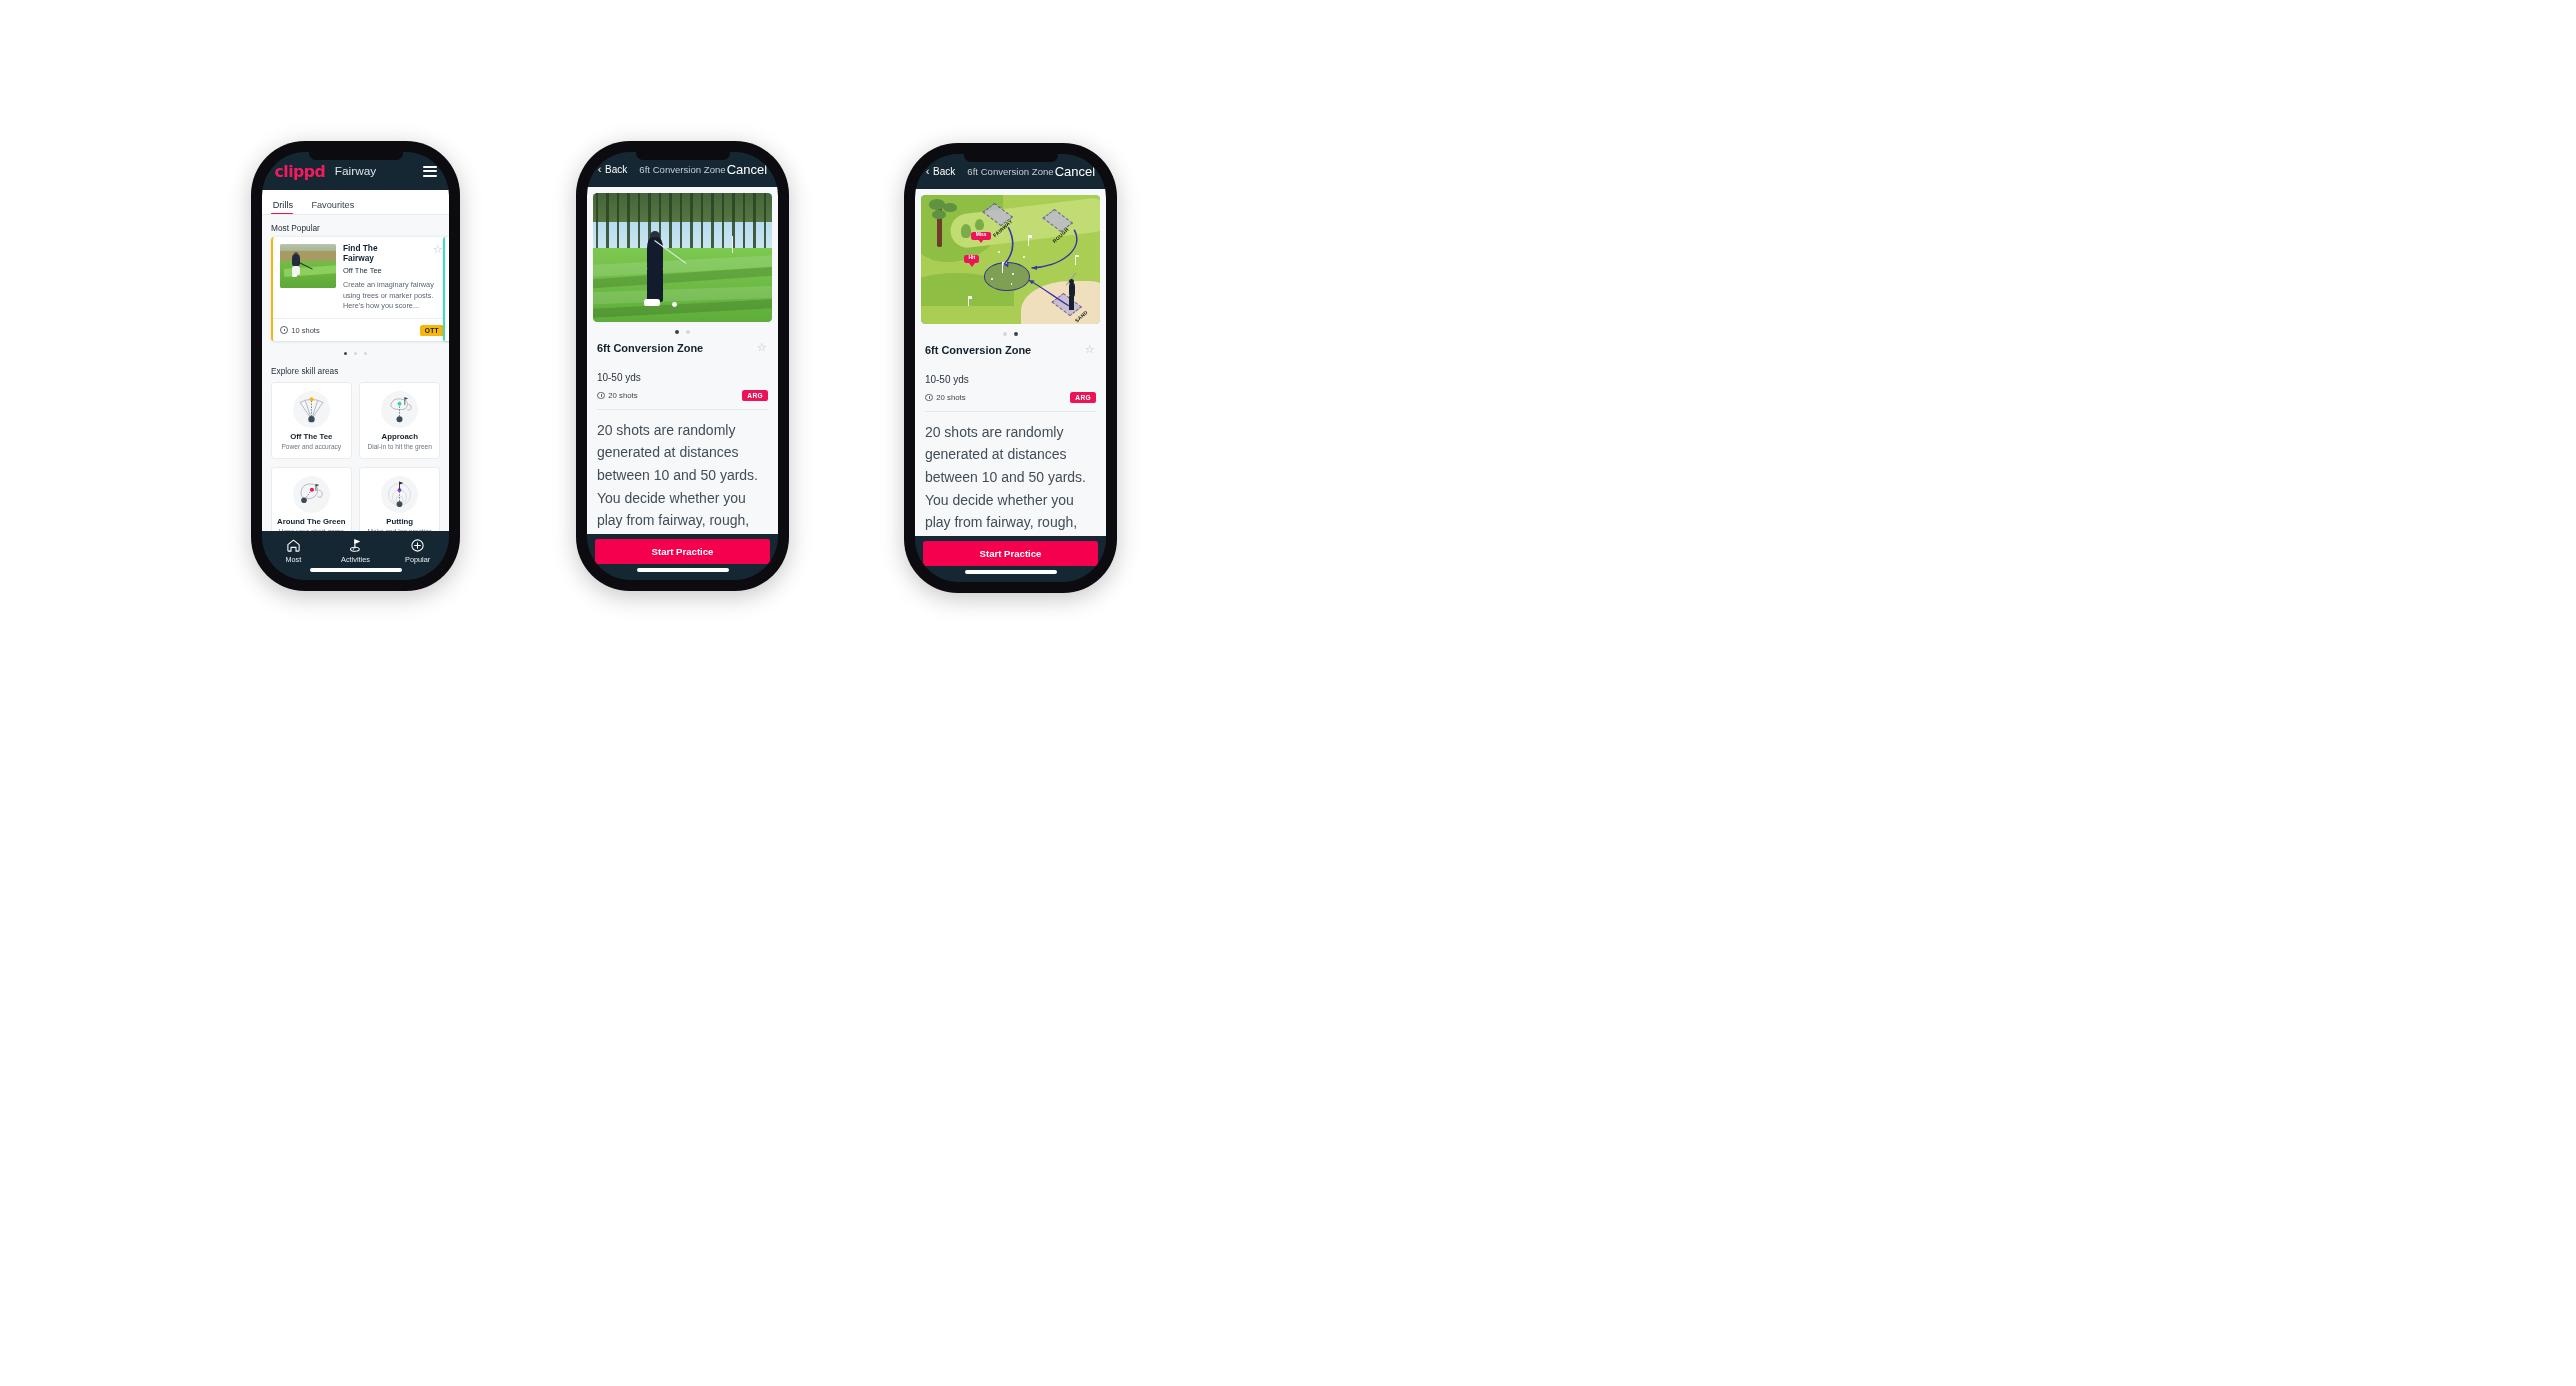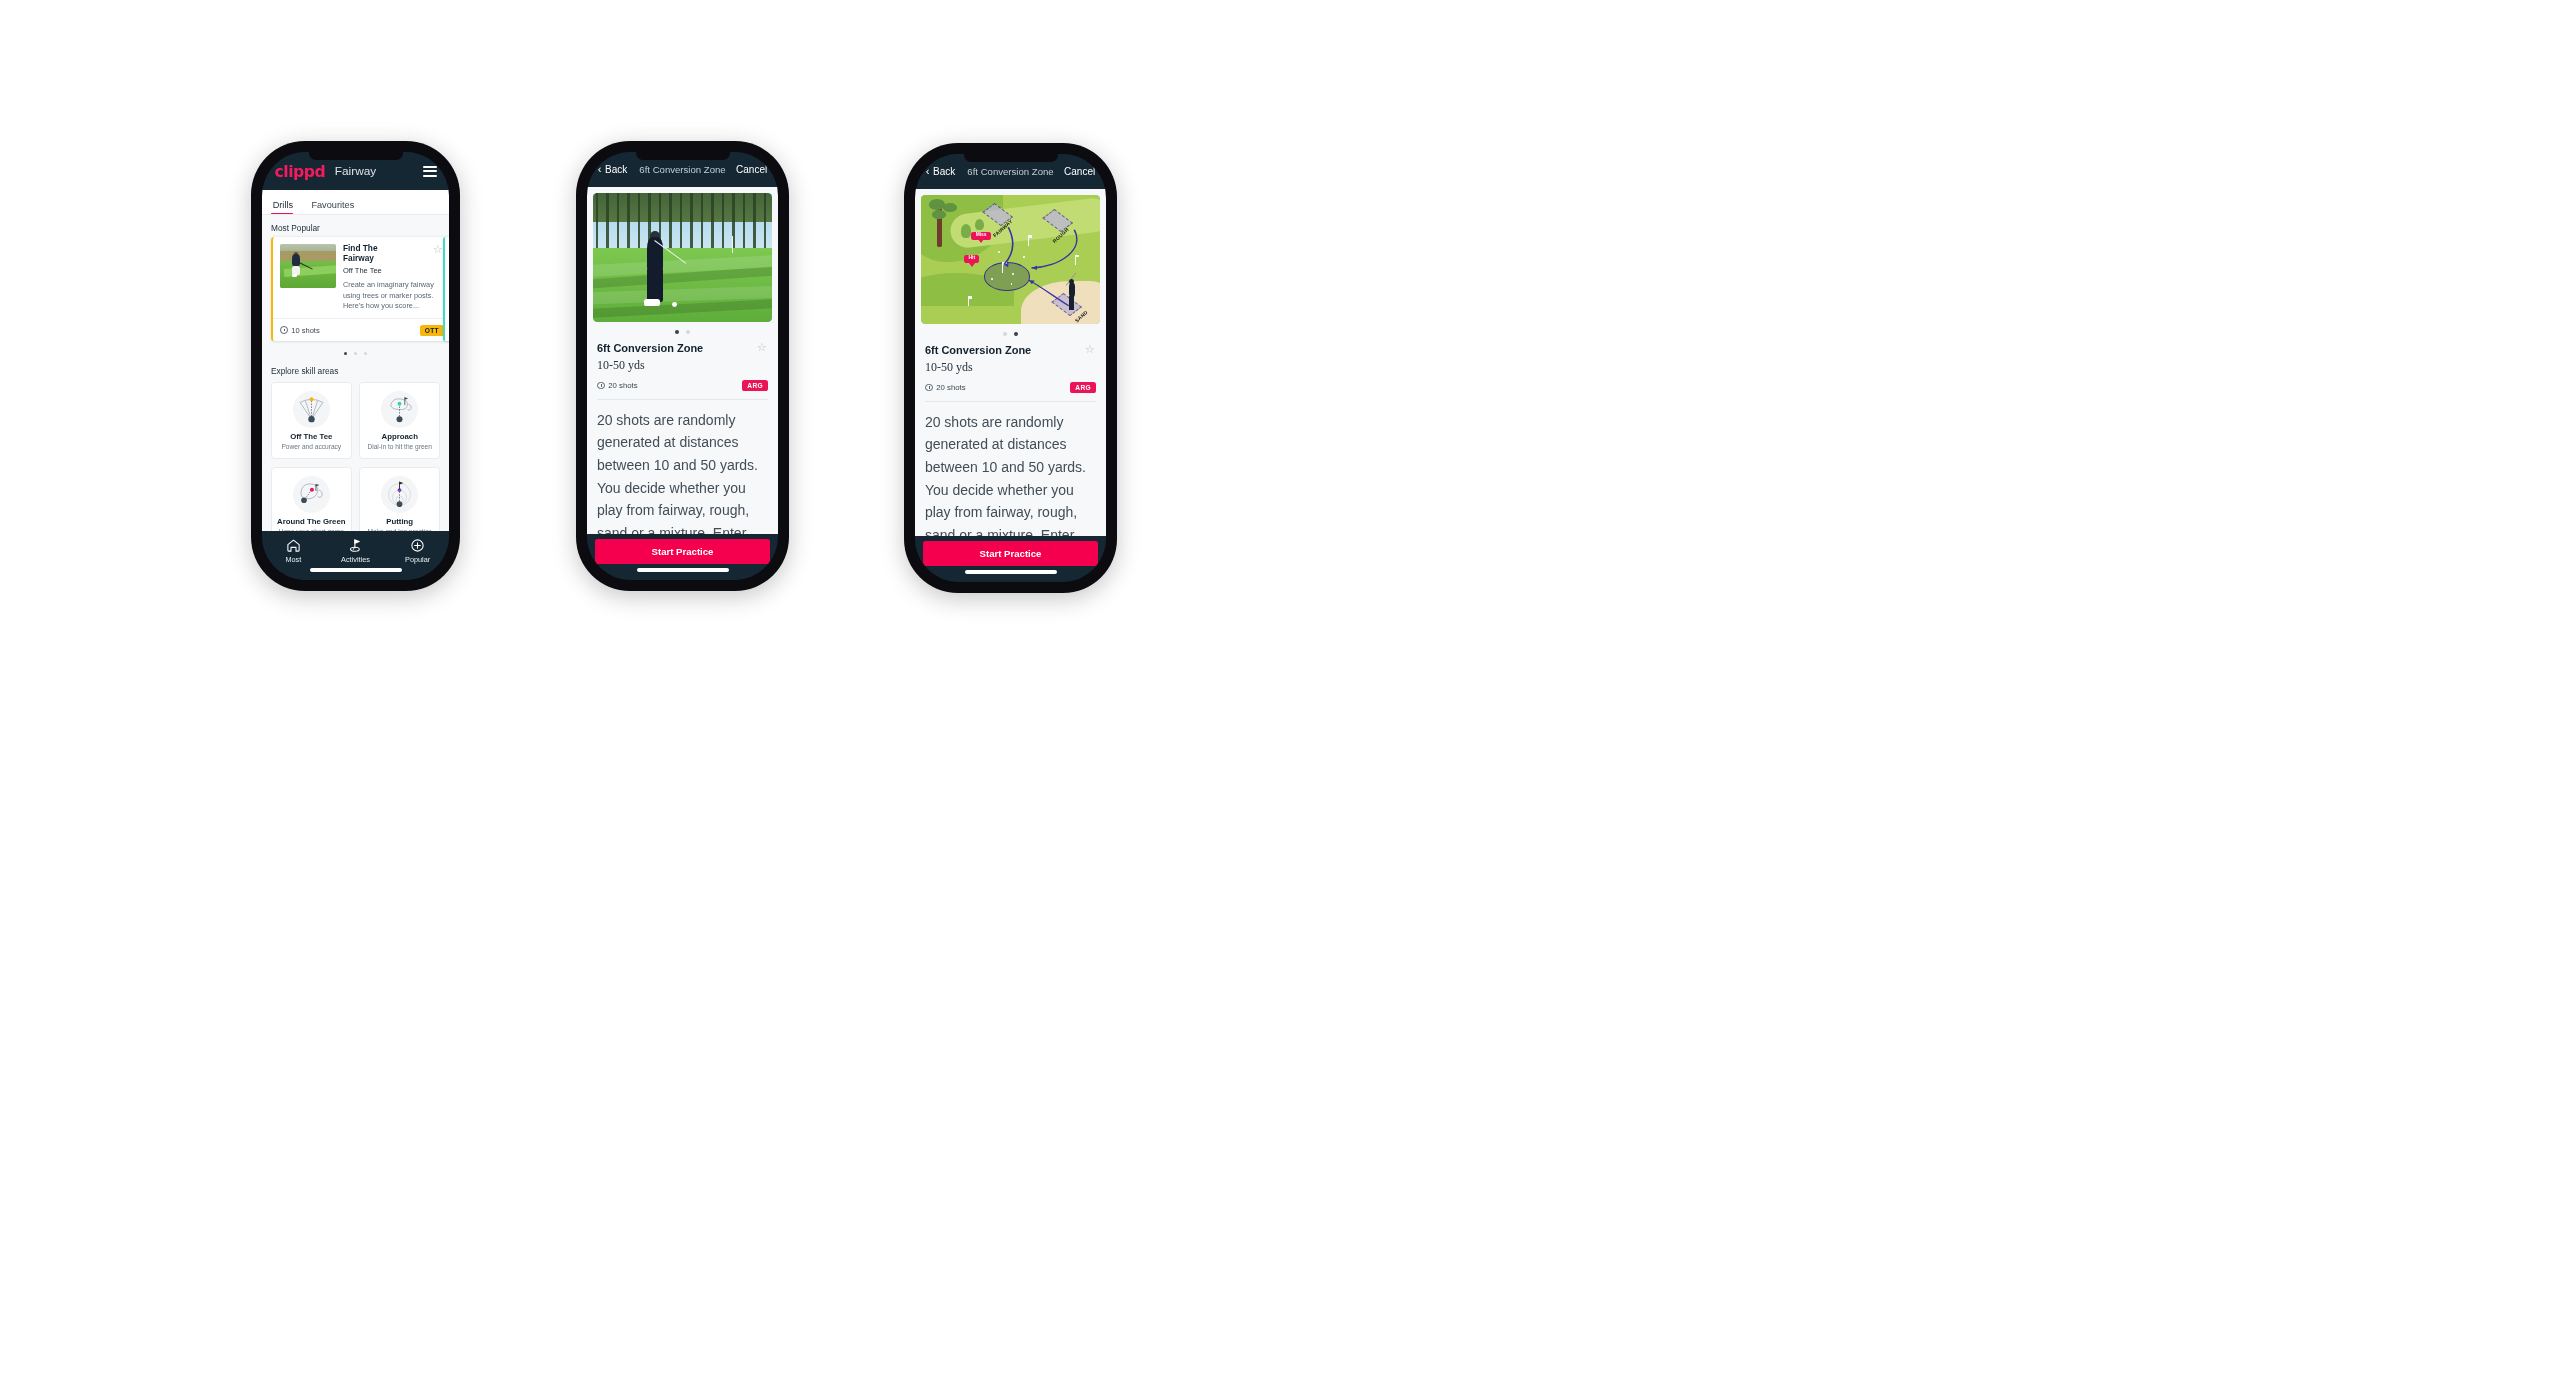--- a/index.html
+++ b/index.html
@@ -159,7 +159,7 @@
     position: absolute; left: 0; right: 0; text-align: center;
     font-size: 9.6px; color: #c4ccd3; pointer-events: none;
   }
-  .cancelbtn { margin-left: auto; font-size: 10px; color: #fff; z-index: 2; }
+  .cancelbtn { margin-left: auto; font-size: 13px; color: #fff; z-index: 2; }
 
   .detail-body { flex: 1 1 auto; background: #f7f8f9; padding: 6.1px 6.1px 0 6.1px; overflow: hidden; }
   .media {

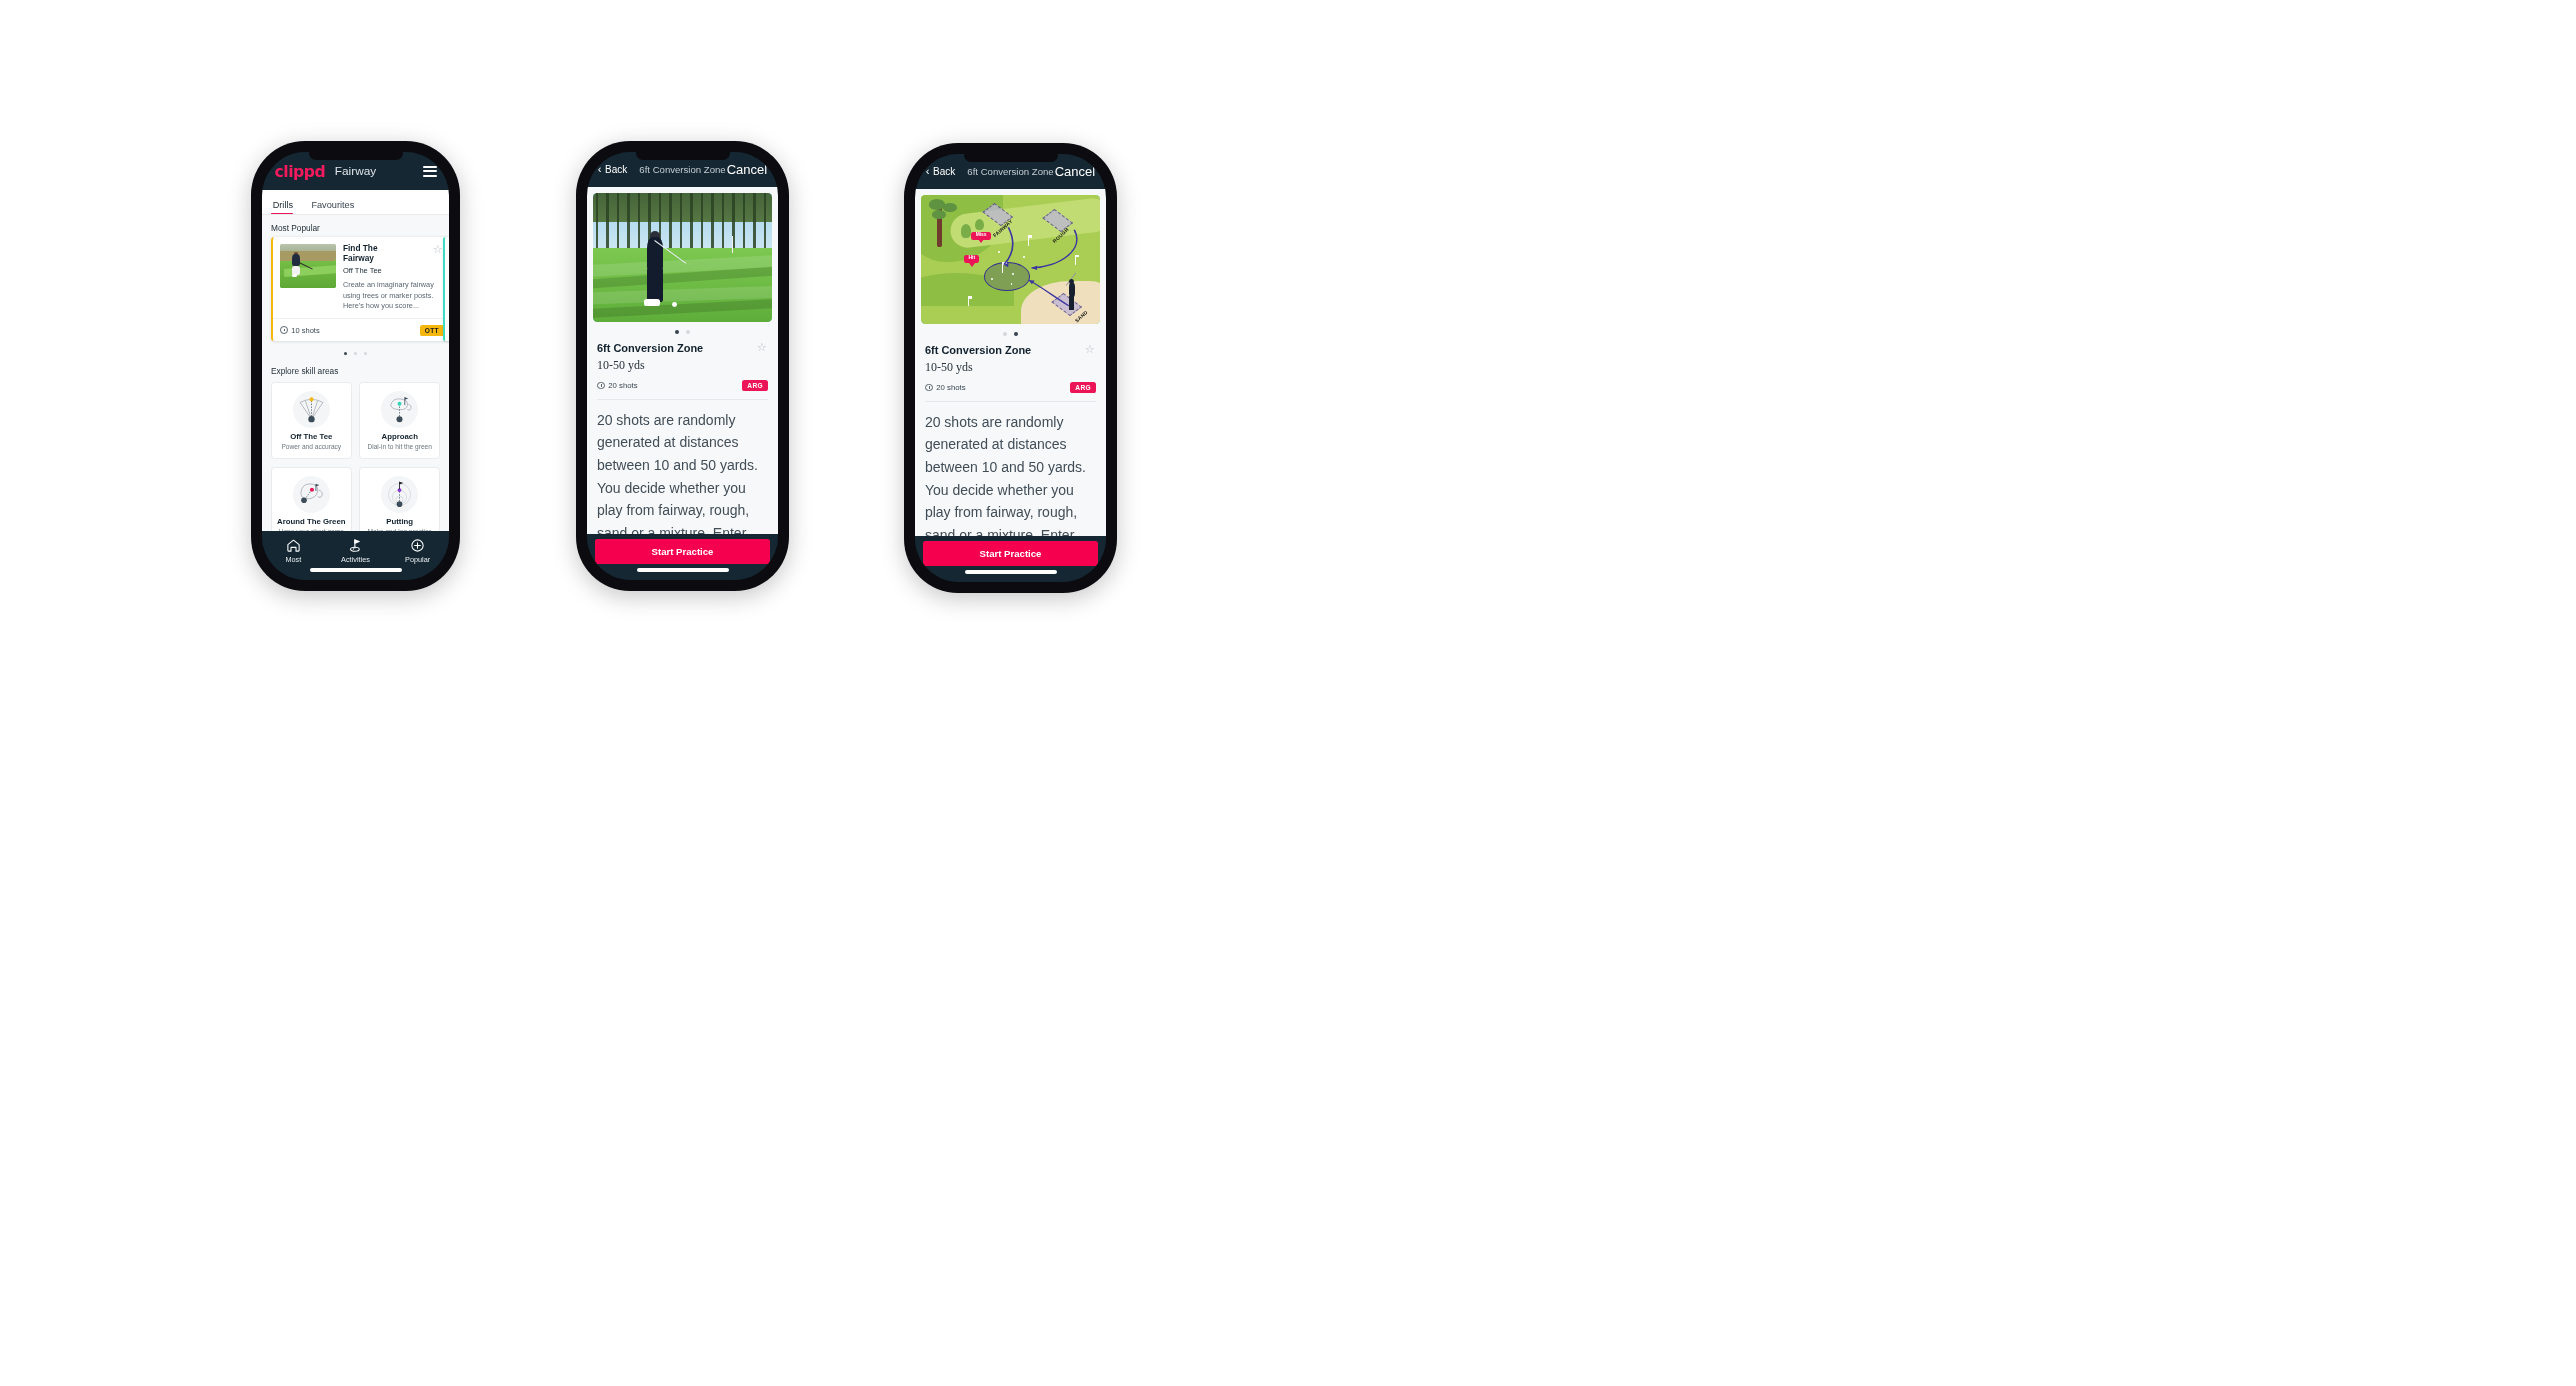--- a/index.html
+++ b/index.html
@@ -172,7 +172,7 @@
 
   .dtitle2 { font-size: 11px; font-weight: 700; color: #11212e; }
   .dhead { display: flex; align-items: flex-start; padding: 0 3.5px; }
-  .dyds { font-size: 12px; color: #28333d; padding: 0 3.5px; margin-top: 4px; font-family: Liberation Serif, serif; }
+  .dyds { font-size: 10px; color: #28333d; padding: 0 3.5px; margin-top: 18px; }
   .drow {
     display: flex; align-items: center; padding: 0 3.5px; margin-top: 7px;
   }

